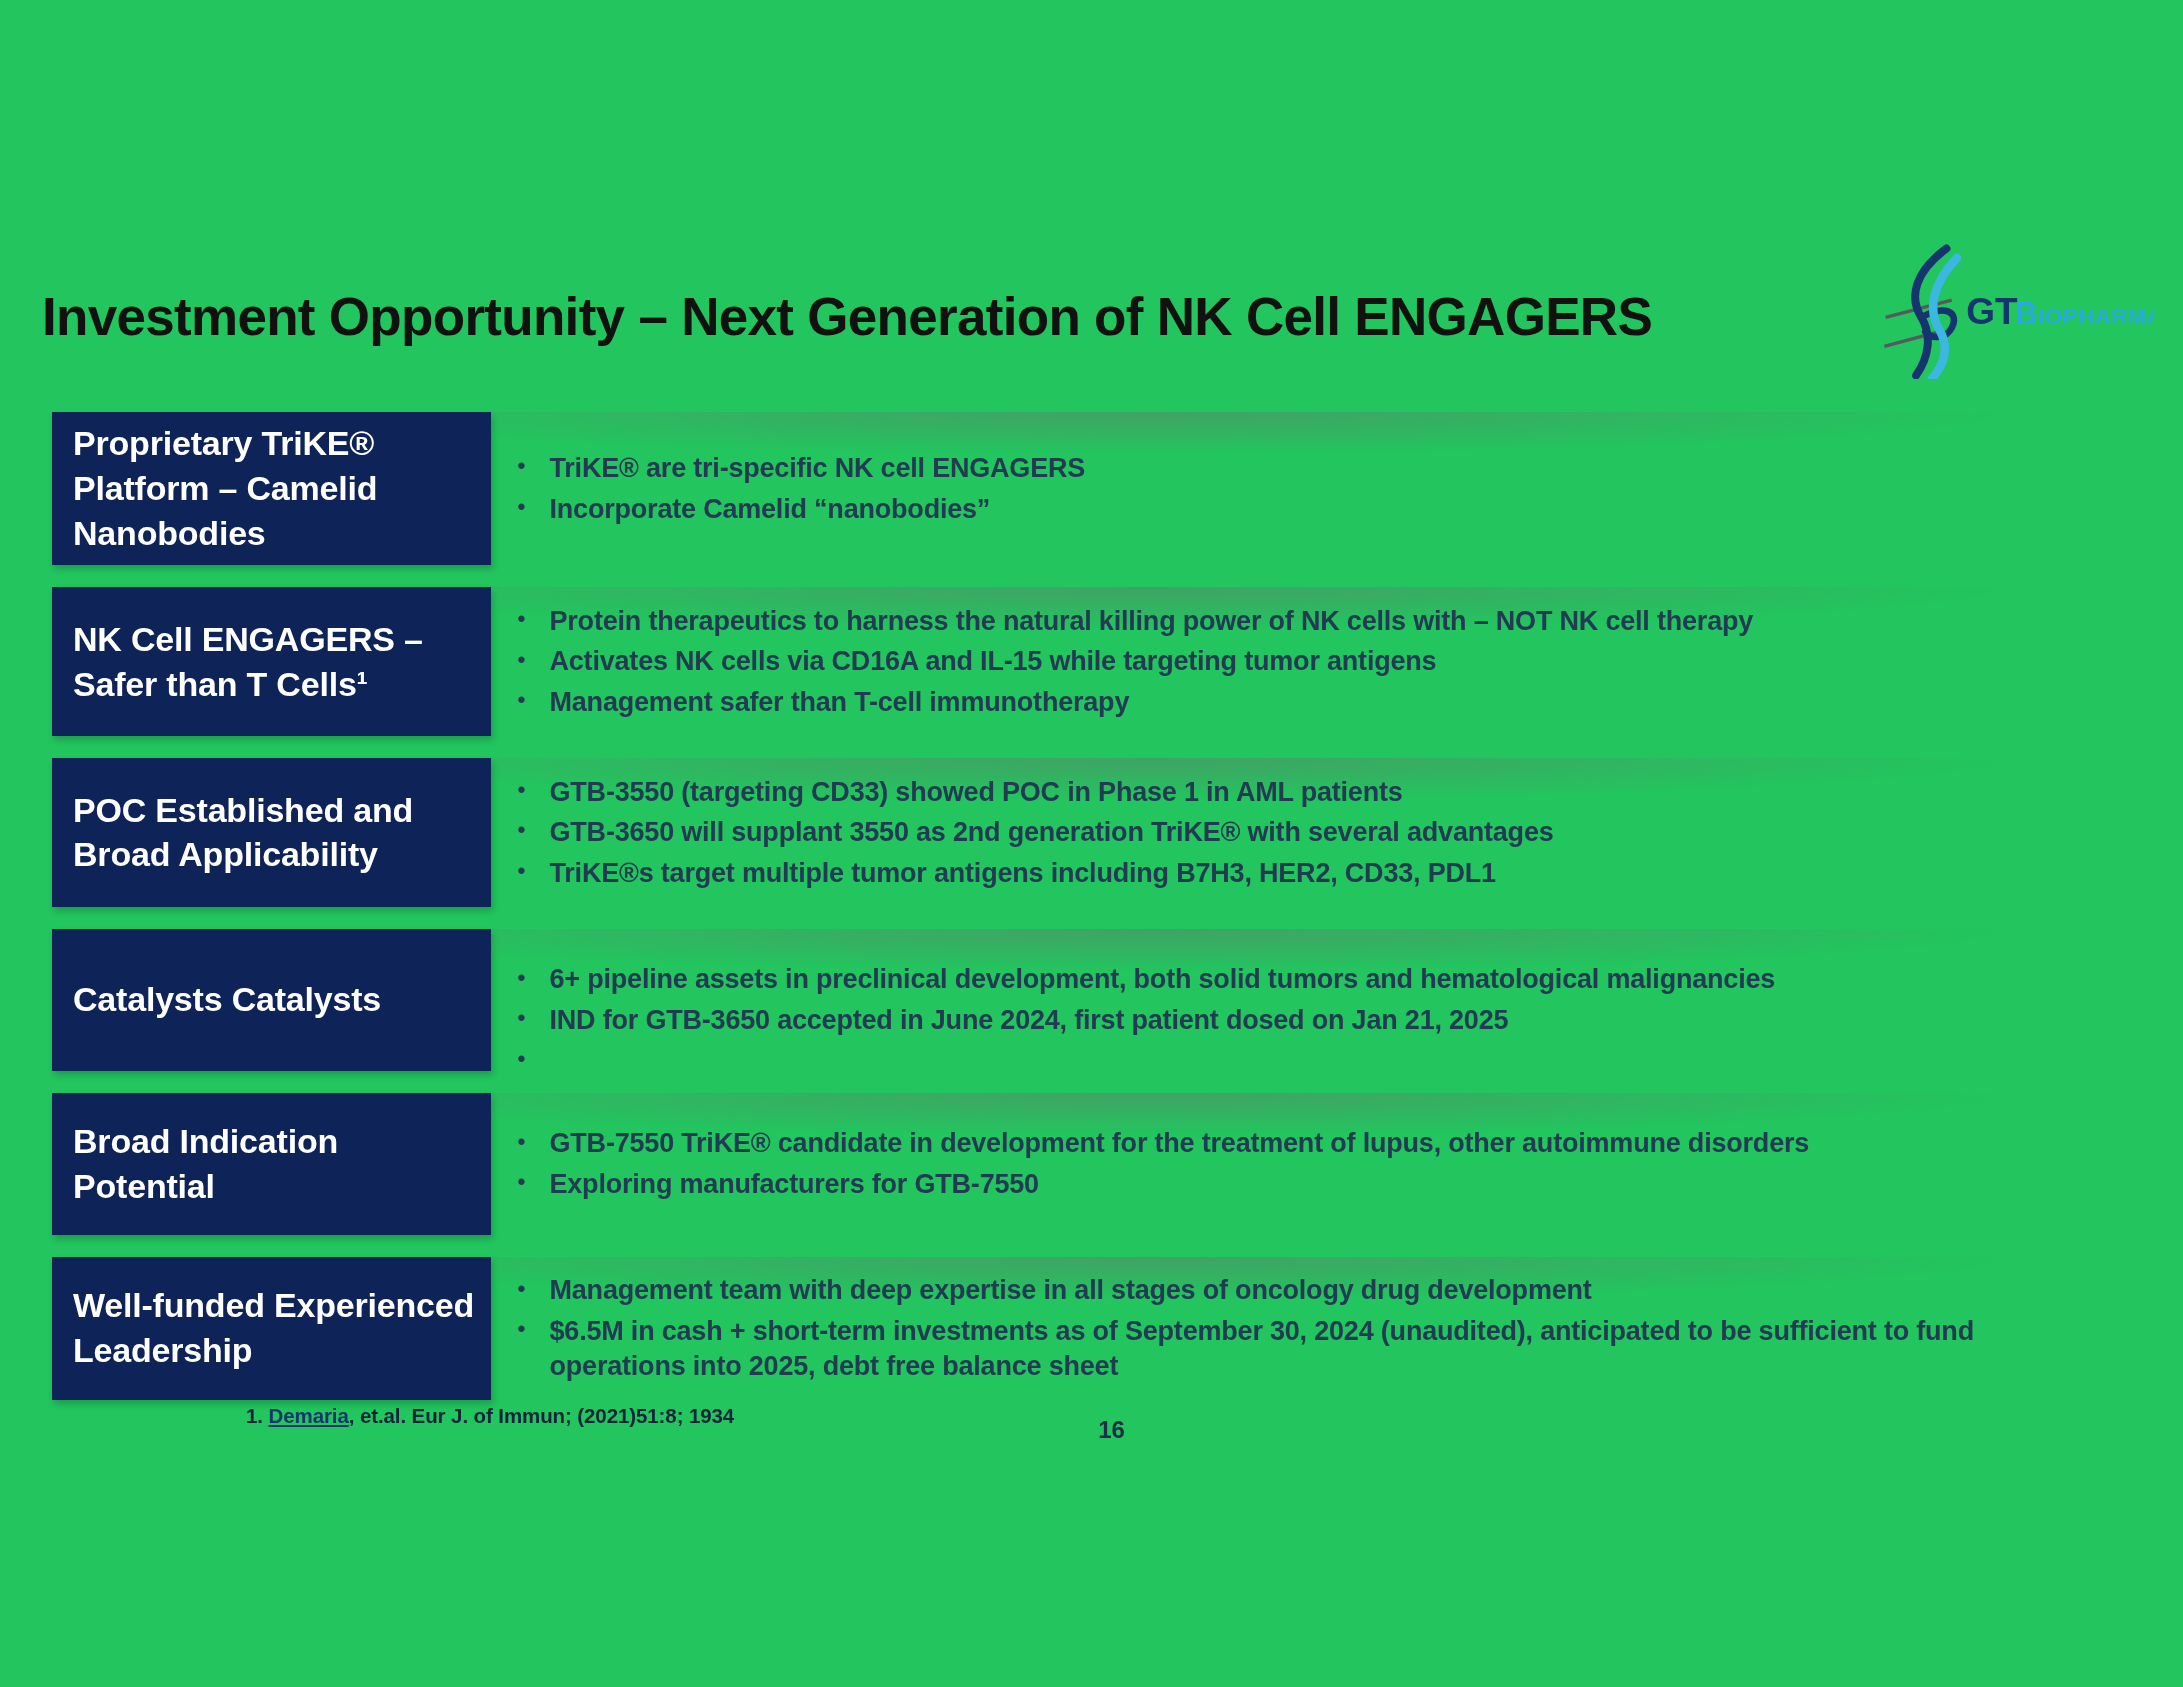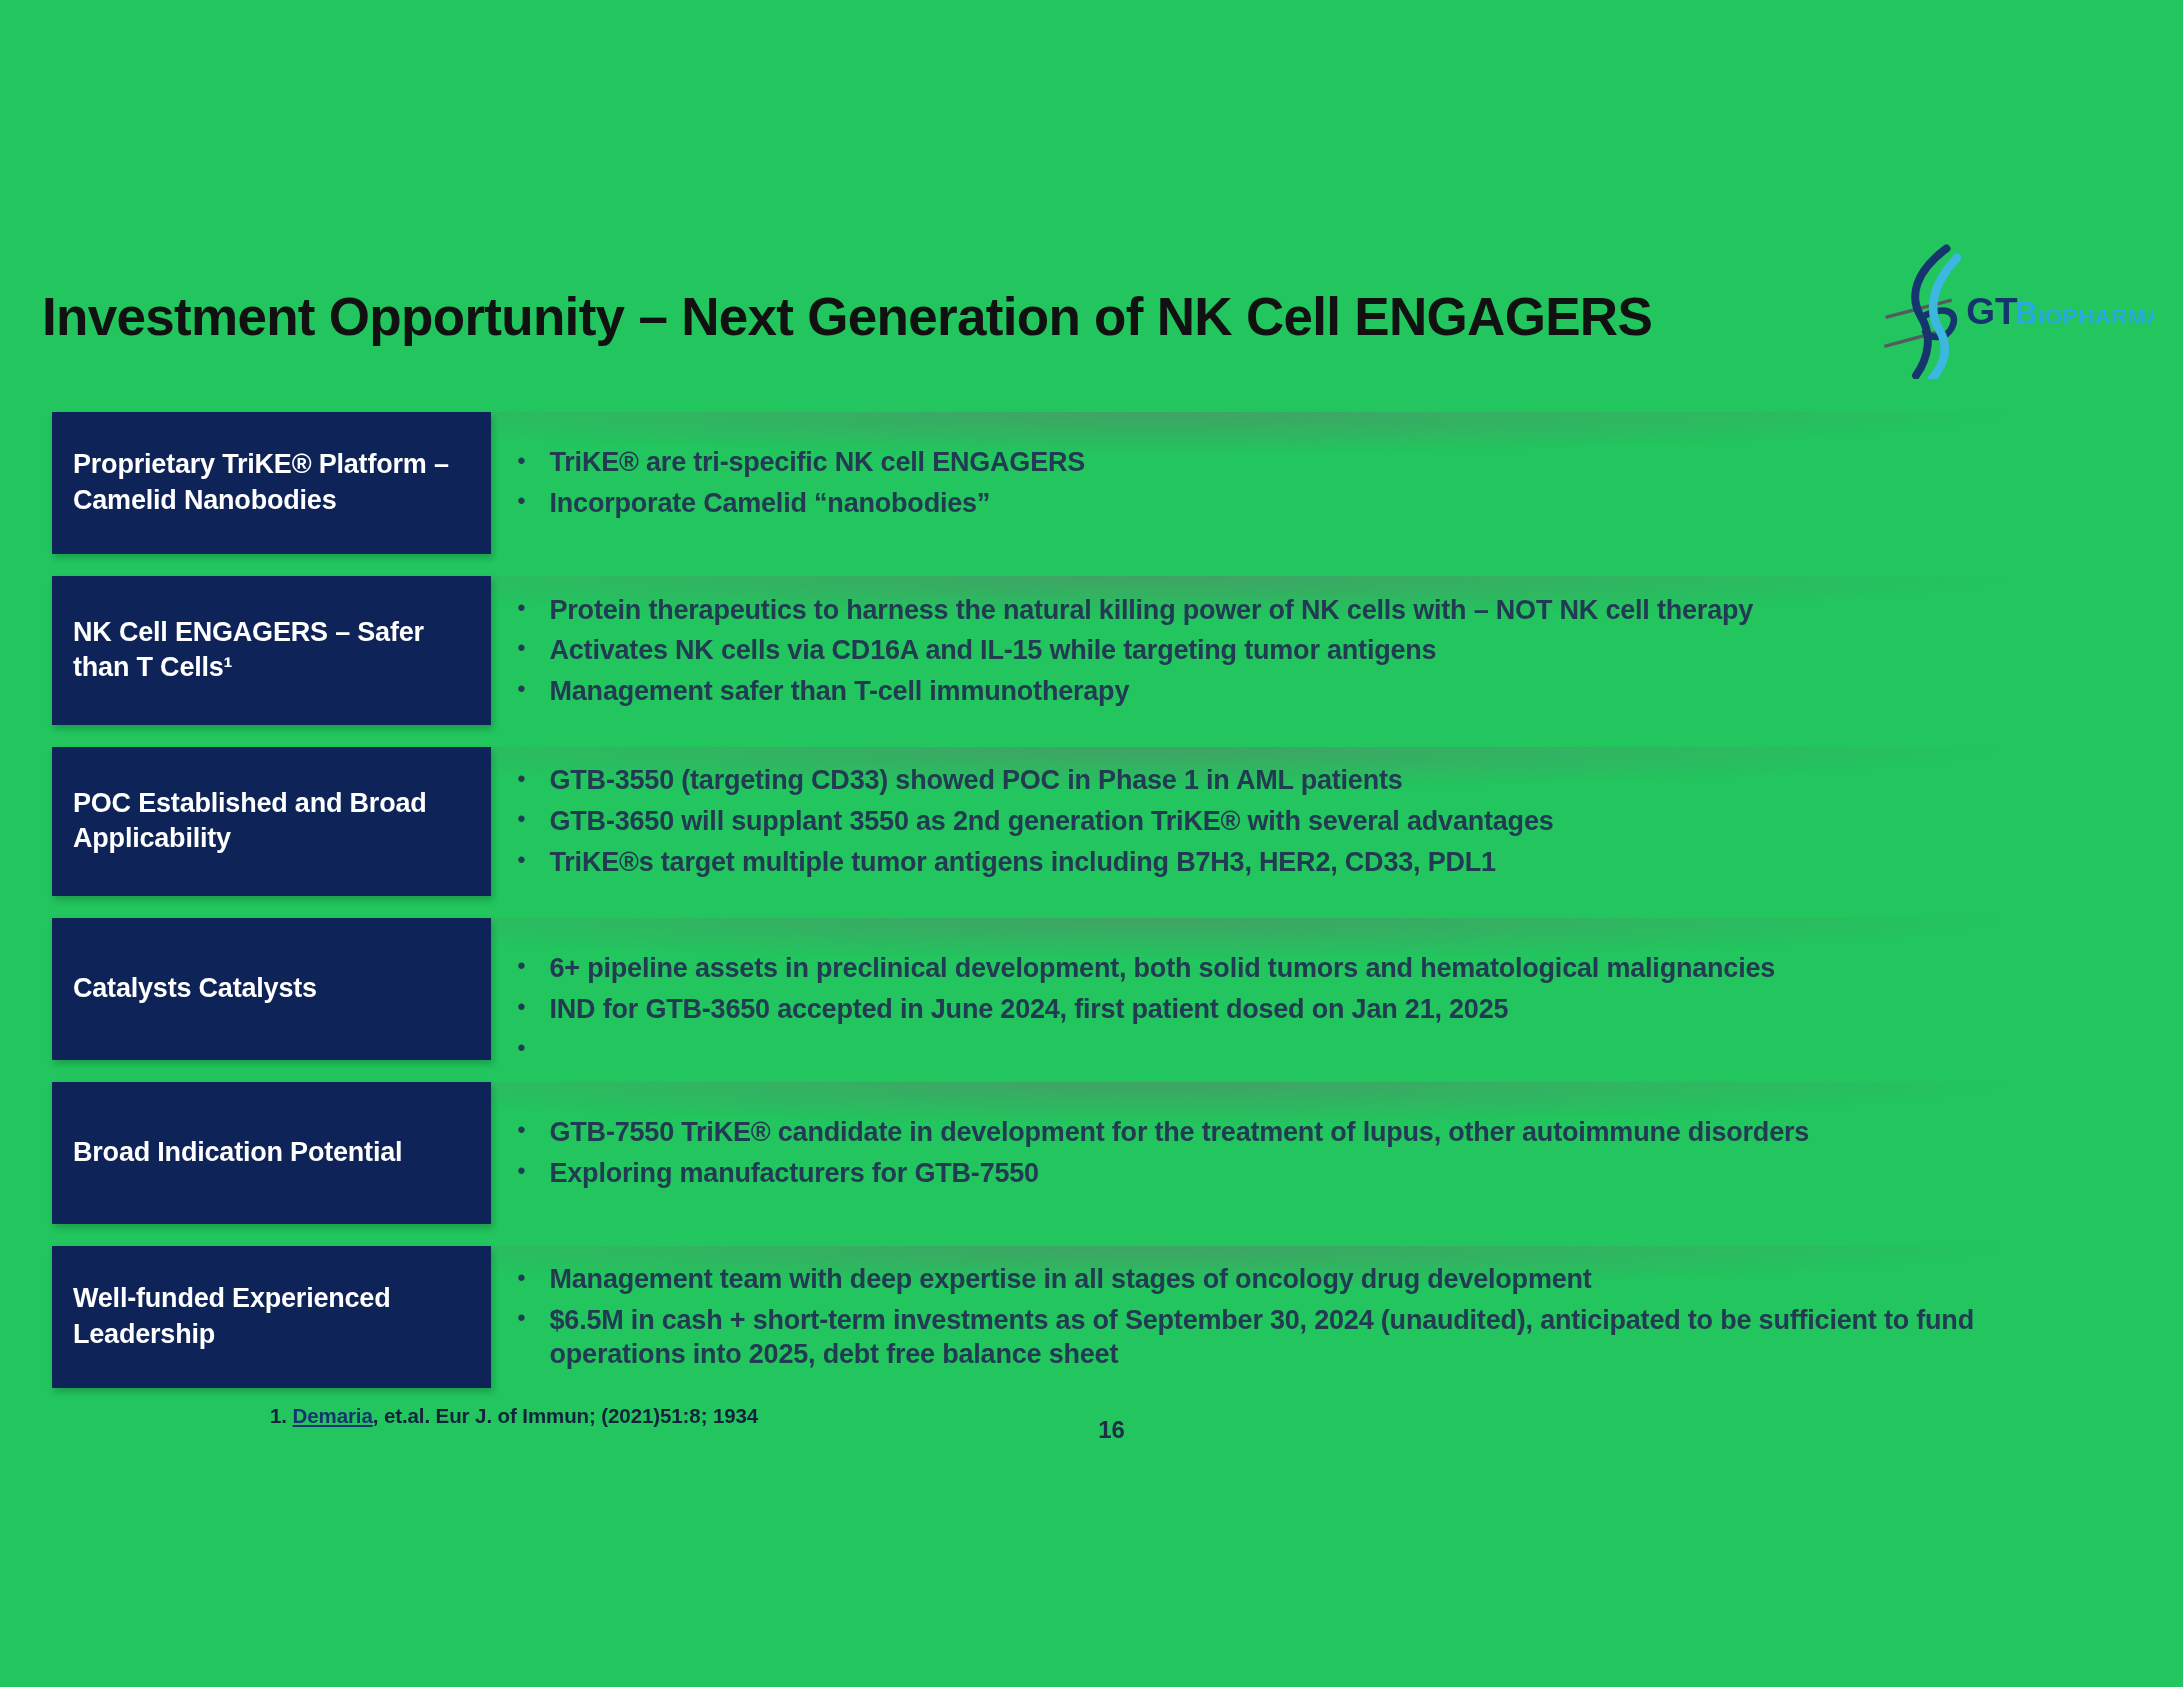--- a/index.html
+++ b/index.html
@@ -33,7 +33,7 @@
   .row-label{
     width:439px;flex:0 0 439px;
     background:var(--navy);color:#ffffff;
-    font-size:27px;font-weight:bold;line-height:1.32;letter-spacing:-0.2px;
+    font-size:34px;font-weight:bold;line-height:1.32;letter-spacing:-0.2px;
     display:flex;align-items:center;
     padding:9.3px 16px 9.3px 21px;
     box-shadow:2px 4px 6.6px rgba(0,0,0,0.20);

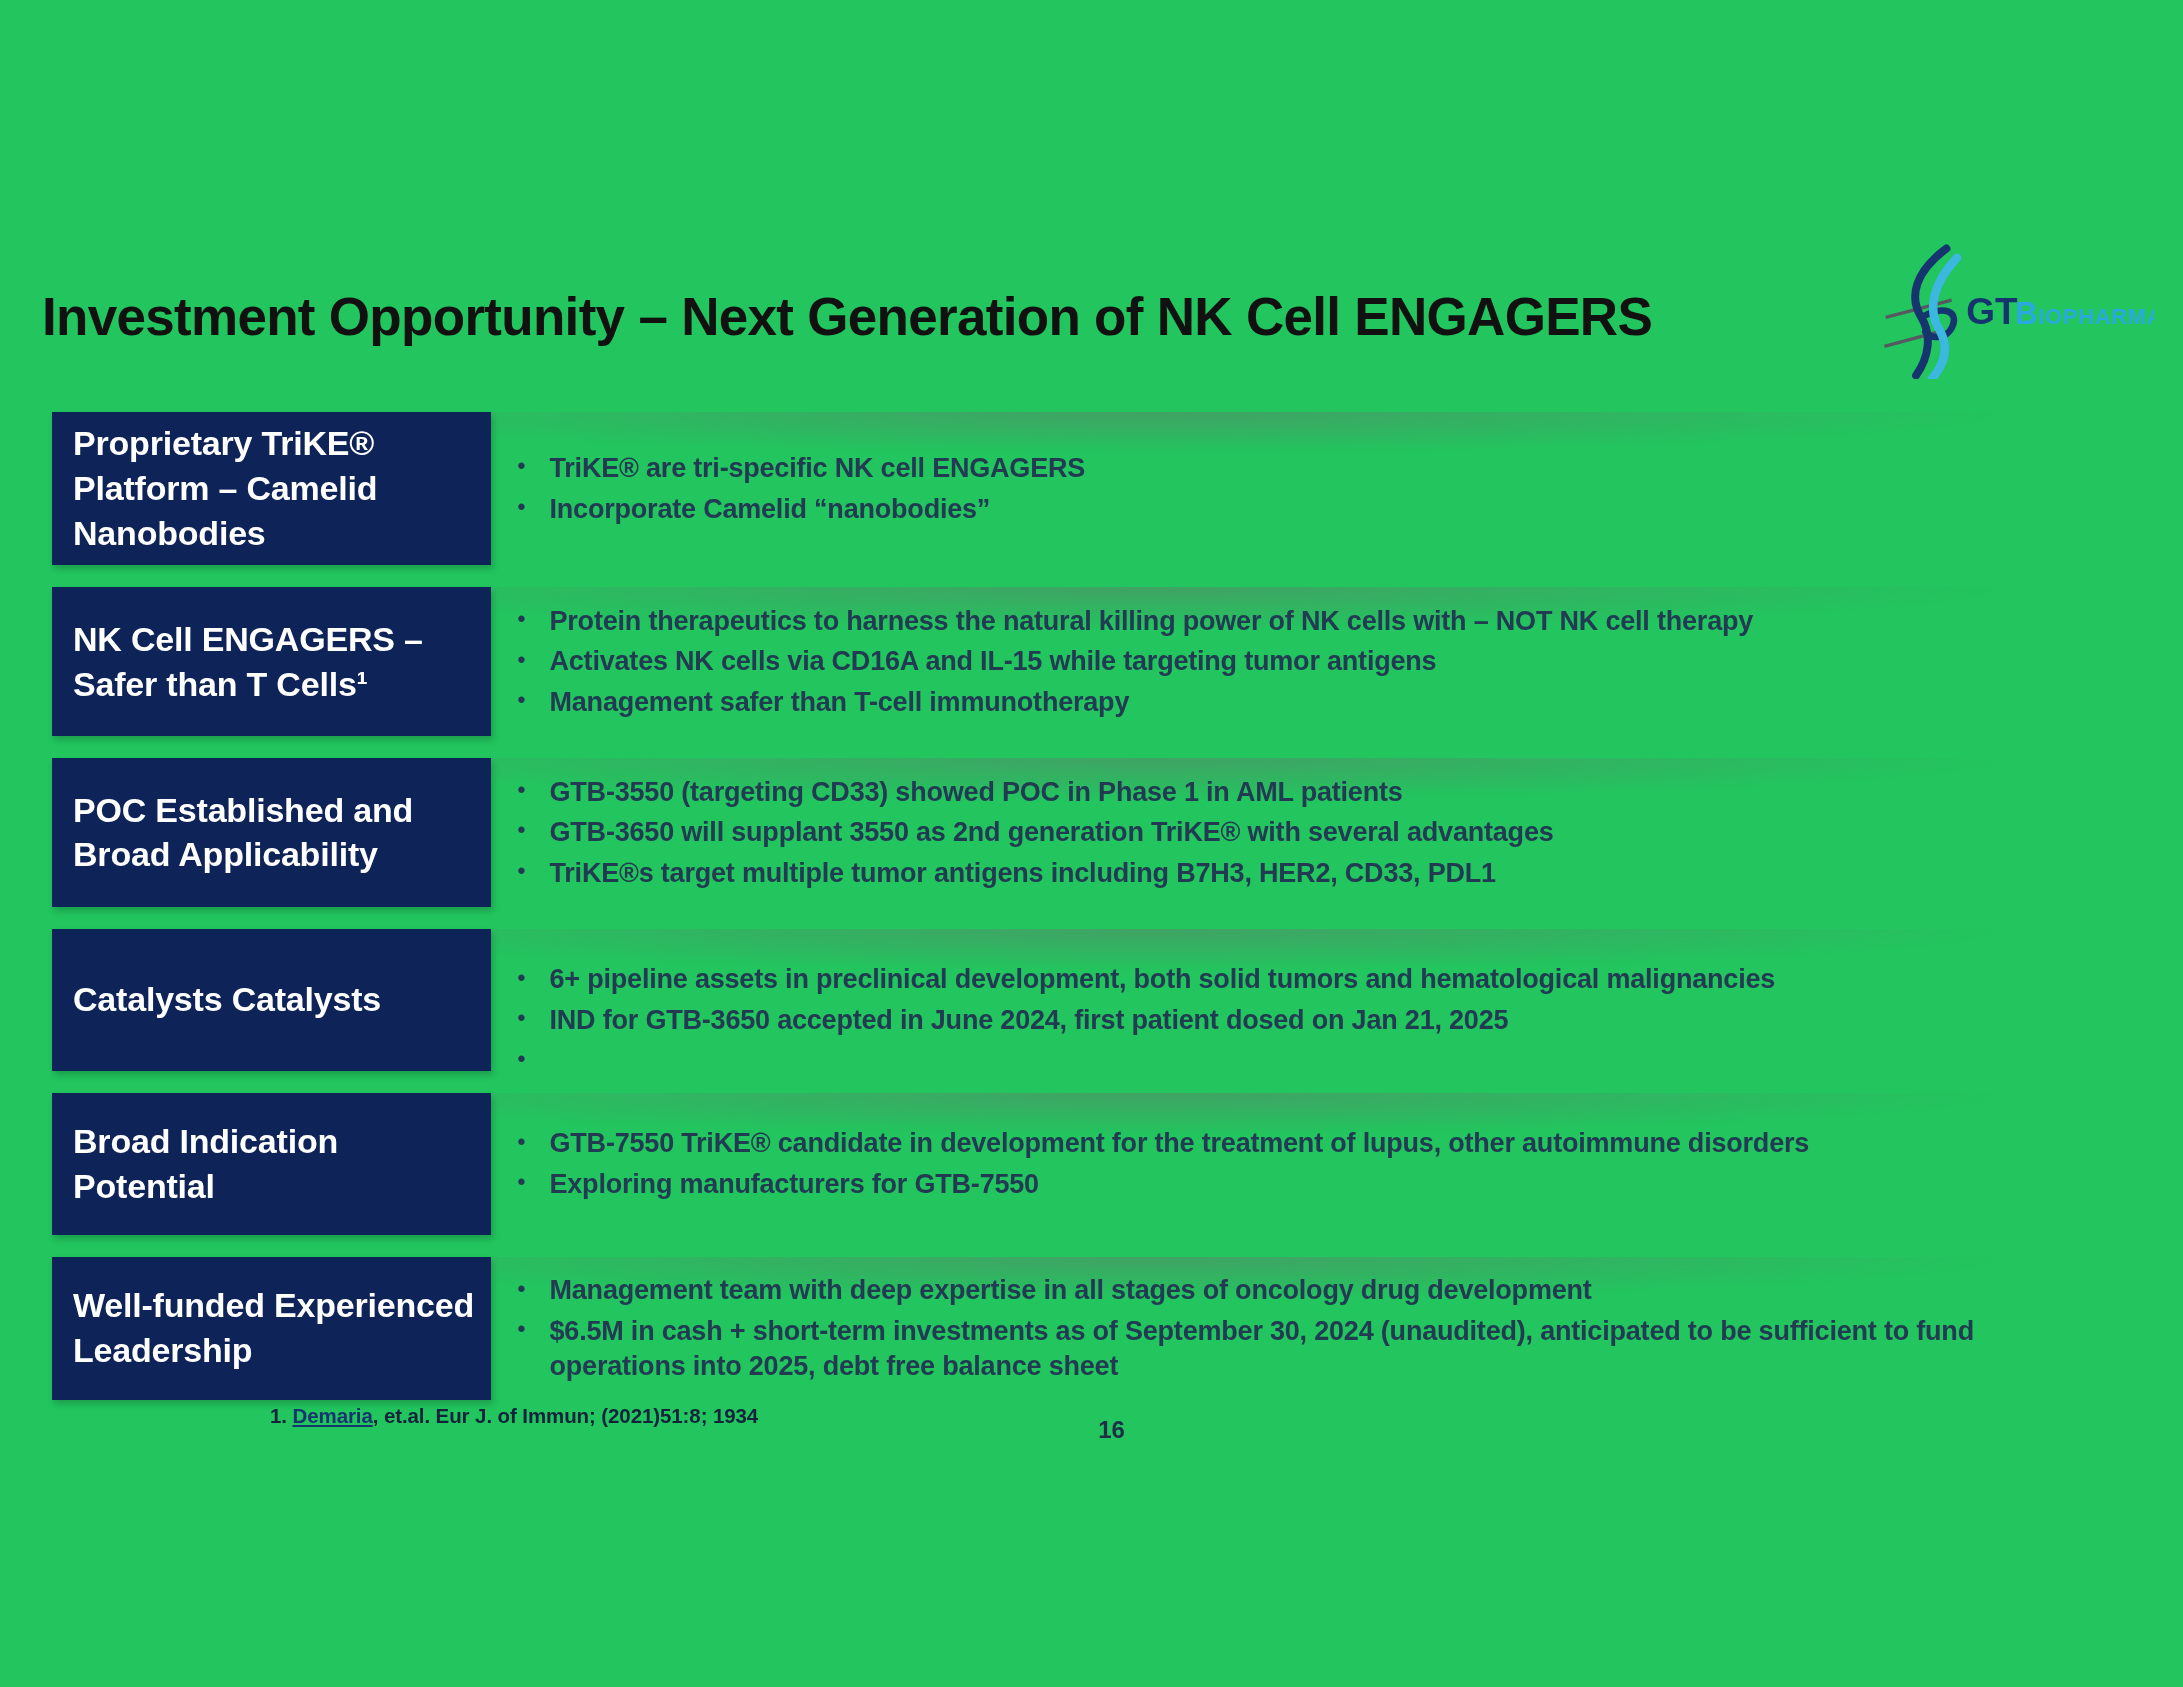--- a/index.html
+++ b/index.html
@@ -57,7 +57,7 @@
   
   .footnote{
     position:absolute;left:246px;top:1404px;
-    font-size:20.5px;font-weight:bold;color:#14233C;letter-spacing:-0.1px;margin-left:24px;
+    font-size:20.5px;font-weight:bold;color:#14233C;letter-spacing:-0.1px;
   }
   .footnote-link{color:var(--logo-navy);text-decoration:underline;cursor:pointer;}
   .page-number{

